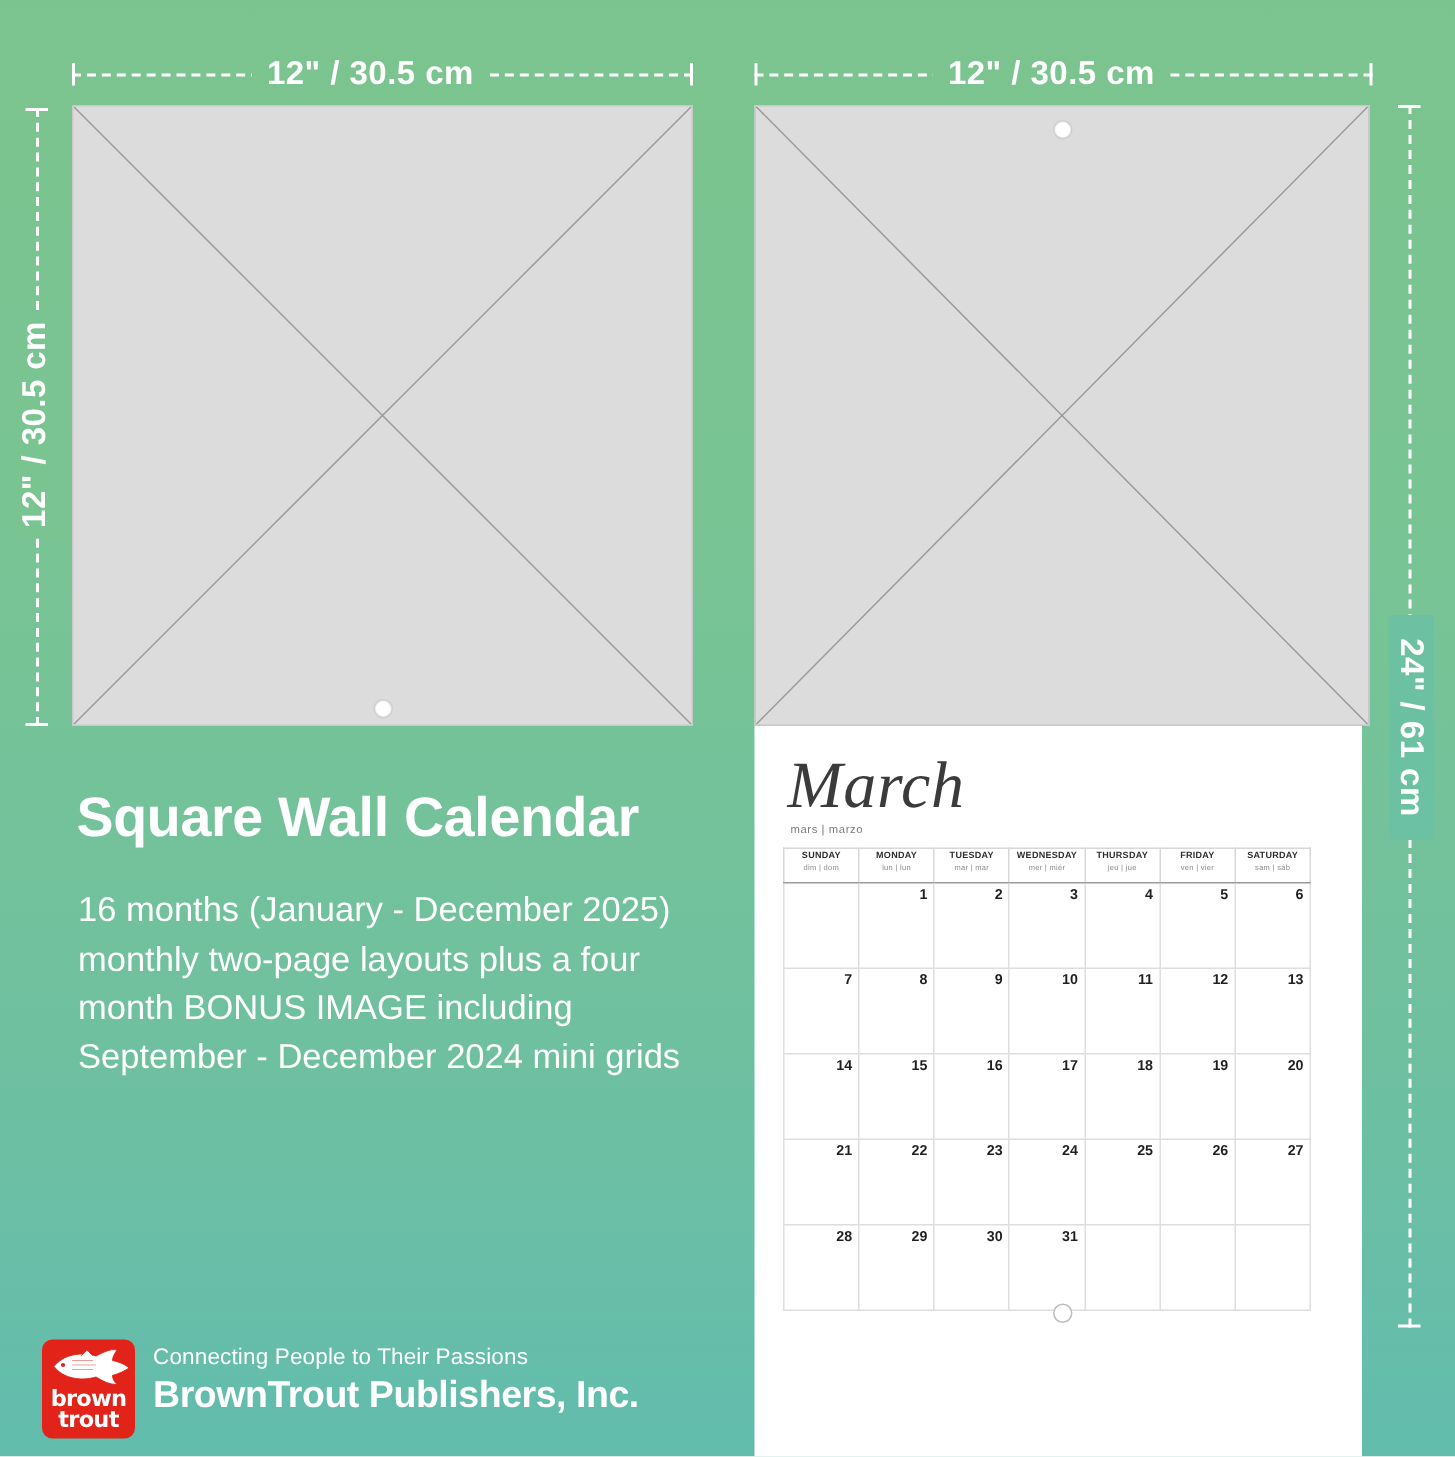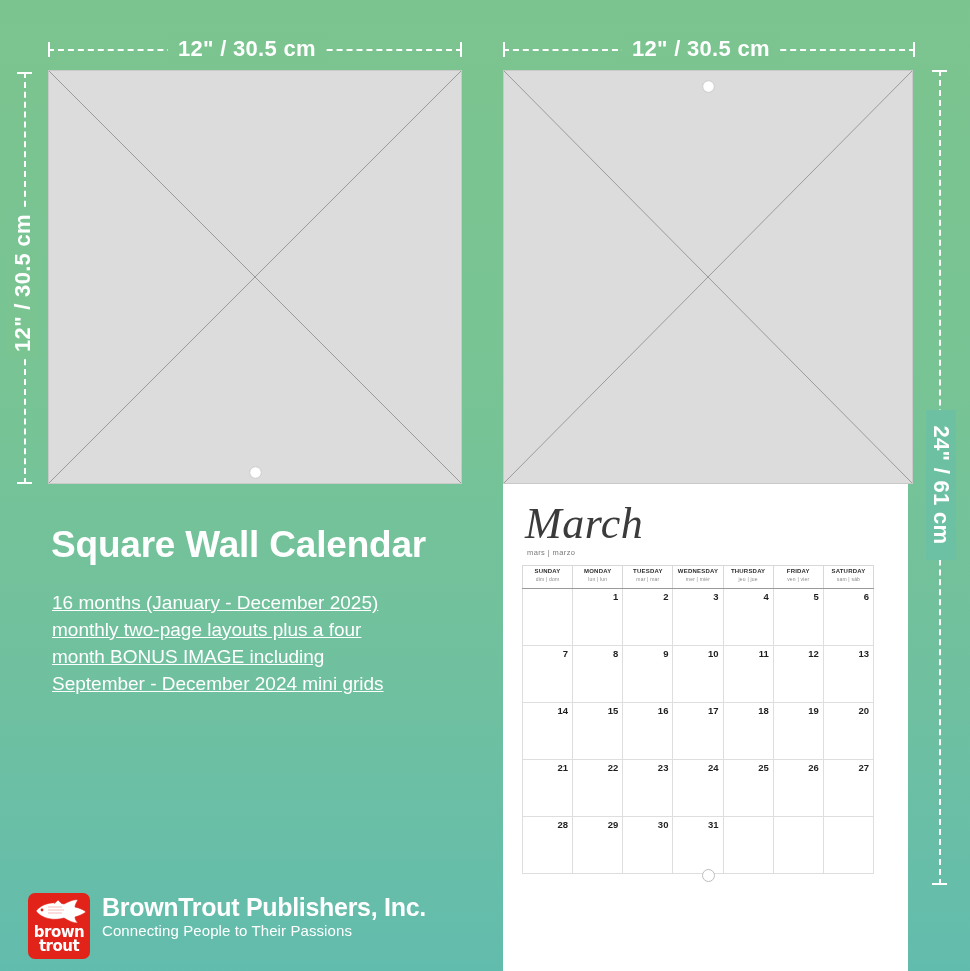--- a/index.html
+++ b/index.html
@@ -174,10 +174,9 @@
   #subcopy {
     position: absolute;
     color: #ffffff;
-    font-size: 19px;
+    font-size: 23px;
     font-weight: 400;
     line-height: 1.42;
-    text-decoration: underline;
   }
   #subcopy div { white-space: nowrap; }
 

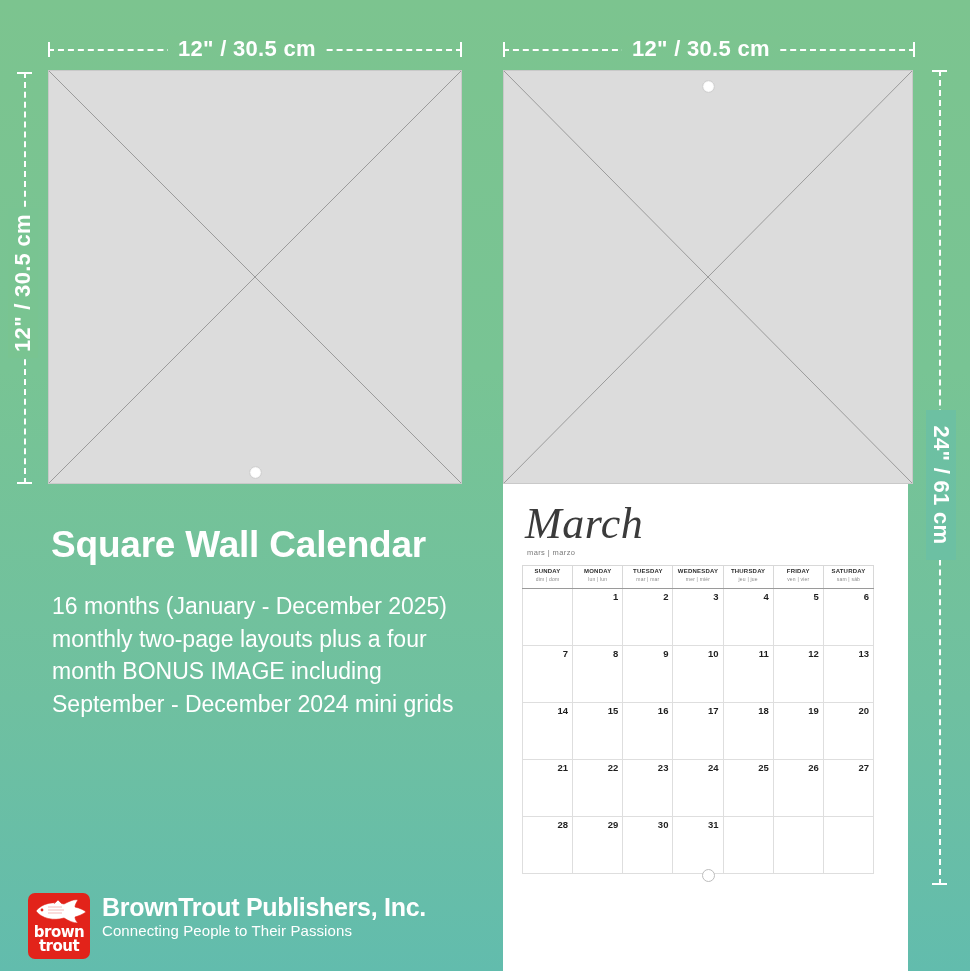--- a/index.html
+++ b/index.html
@@ -398,8 +398,8 @@
     </div>
 
     <div id="footer-text">
+      <div id="brand-tag">Connecting People to Their Passions</div>
       <div id="brand-name">BrownTrout Publishers, Inc.</div>
-      <div id="brand-tag">Connecting People to Their Passions</div>
     </div>
   </div>
 

